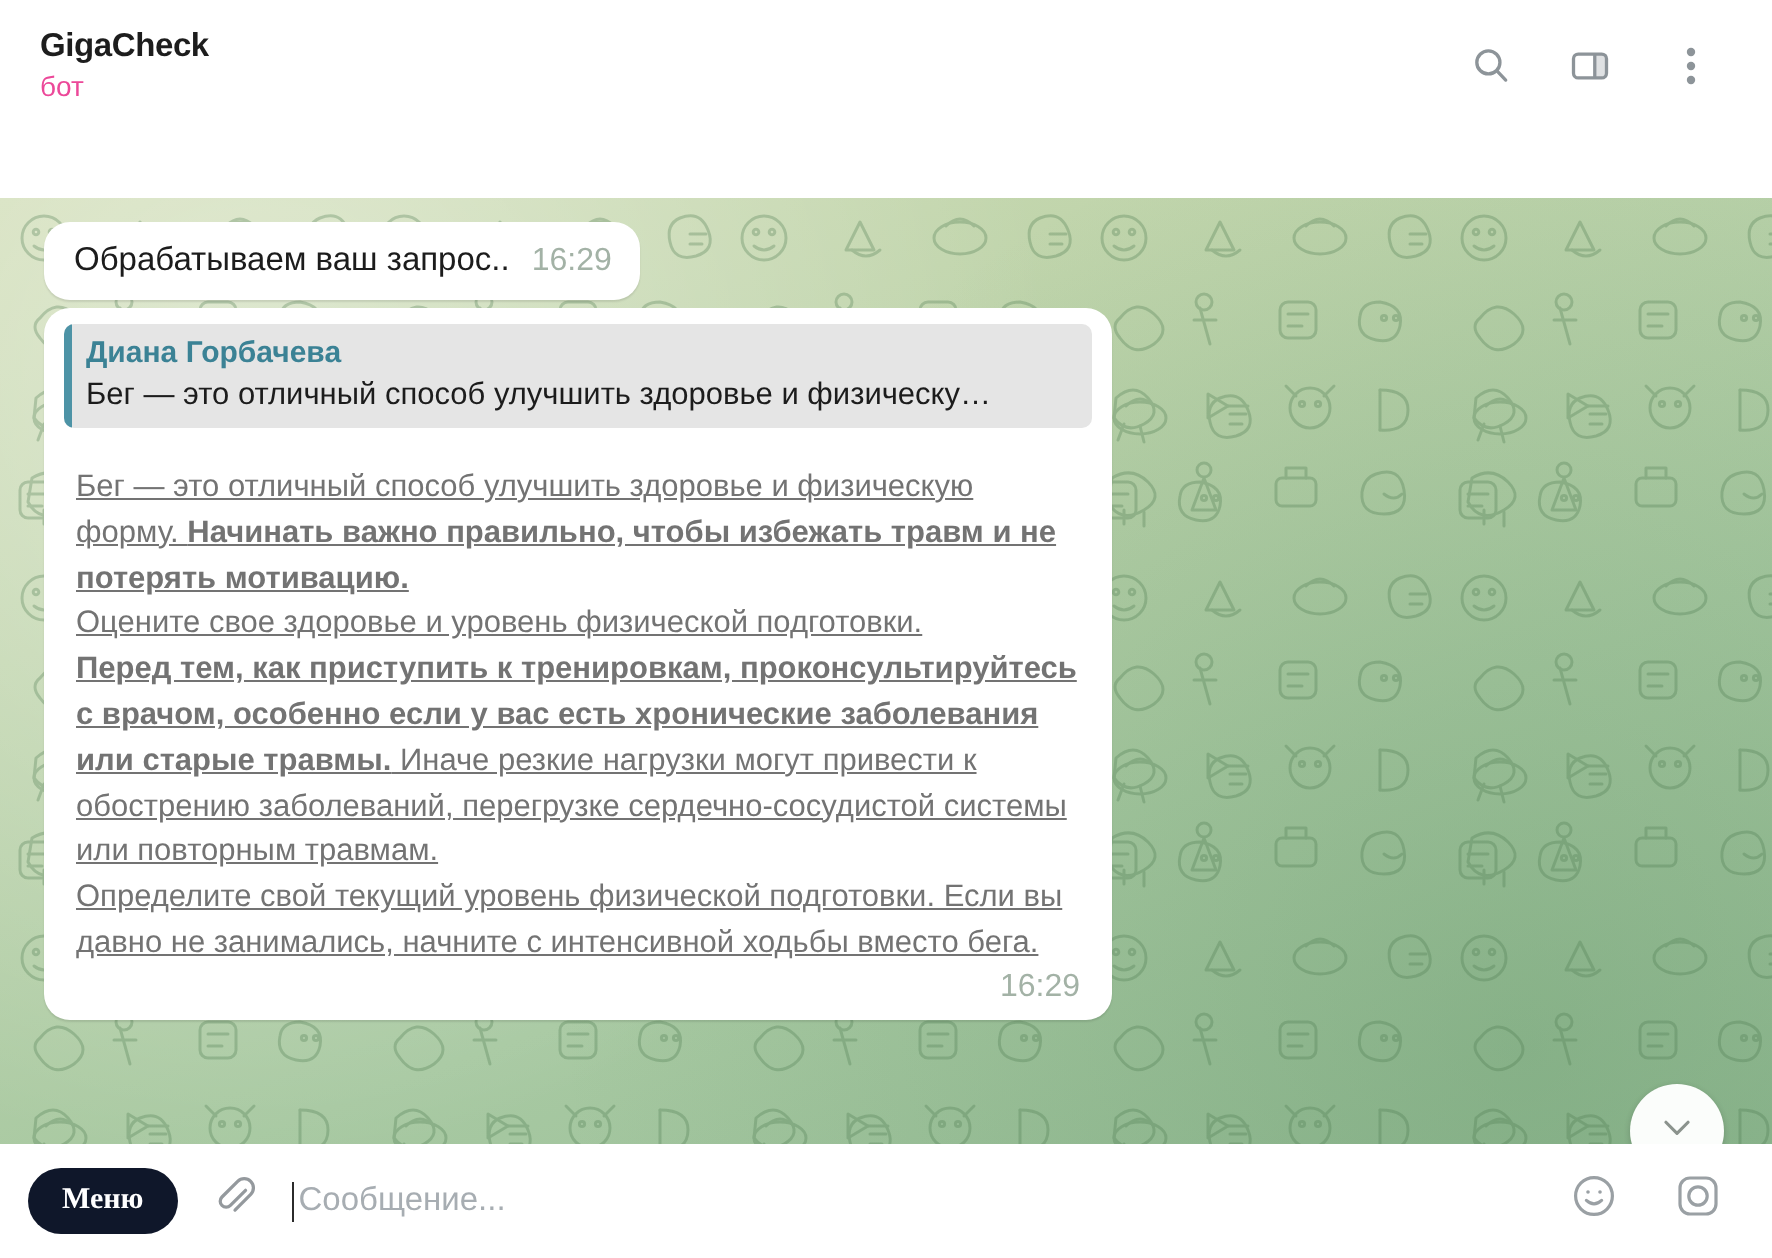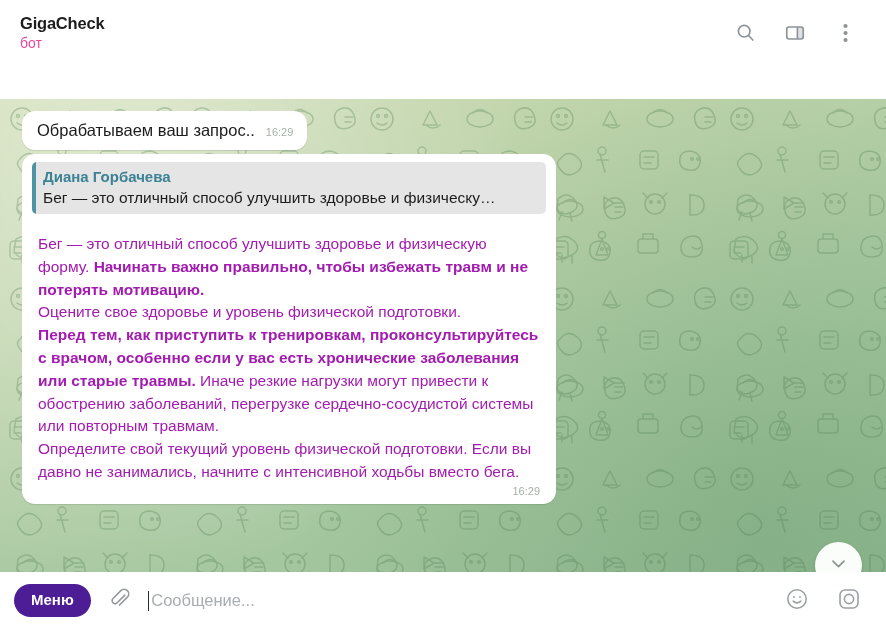--- a/index.html
+++ b/index.html
@@ -52,7 +52,7 @@
     box-shadow: 0 1px 1px rgba(0,0,0,0.10);
   }
   .bubble1-text { font-size: 16.5px; color: #1c1c1c; line-height: 21px; white-space: nowrap; }
-  .time { font-size: 11px; color: #a3b2a6; white-space: nowrap; }
+  .time { font-size: 16px; color: #a3b2a6; white-space: nowrap; }
 
   
   .bubble2 {

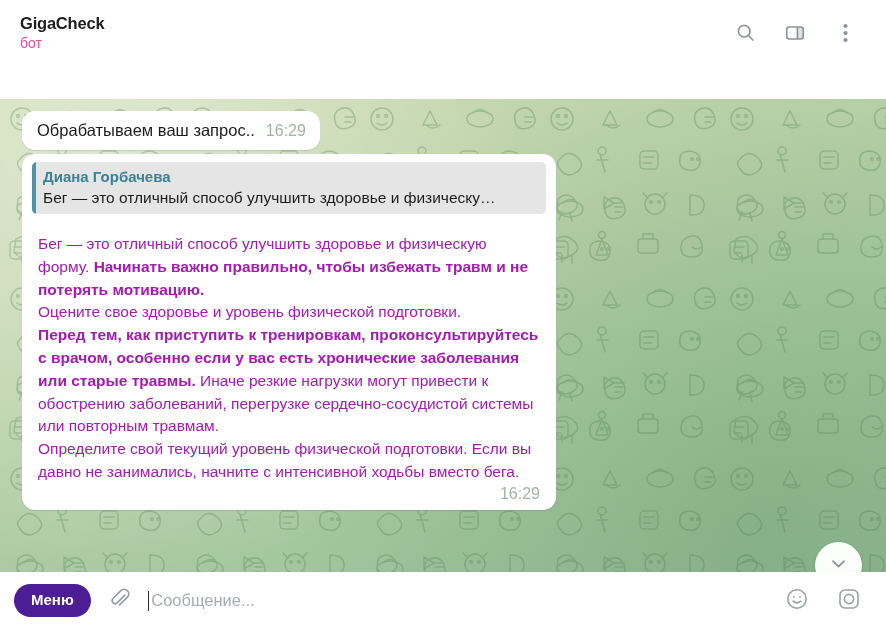--- a/index.html
+++ b/index.html
@@ -82,8 +82,9 @@
     line-height: 22.5px; padding: 10px 6px 0 6px;
   }
   .msg-body {
-    font-size: 15.5px; color: #a21caf; line-height: 22.8px;
+    font-size: 15.5px; color: #737373; line-height: 22.8px;
     padding: 19px 6px 0 6px;
+    text-decoration: underline;
   }
   .msg-body b { font-weight: bold; }
   .msg-foot { display: flex; justify-content: flex-end; padding: 1px 6px 0 0; }

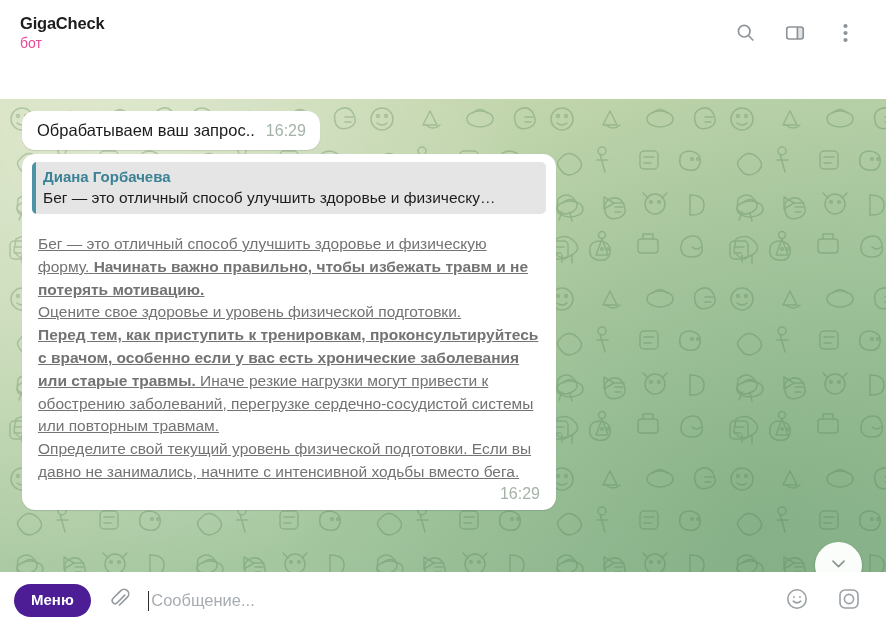--- a/index.html
+++ b/index.html
@@ -103,8 +103,8 @@
     background: #ffffff; display: flex; align-items: center; padding: 0 18px 0 14px;
   }
   .menu-btn {
-    background: #4c1d95; color: #ffffff; border: none; border-radius: 17px;
-    font-family: Liberation Sans, sans-serif; font-size: 15px; font-weight: bold;
+    background: #0f172a; color: #ffffff; border: none; border-radius: 17px;
+    font-family: Liberation Serif, serif; font-size: 15px; font-weight: bold;
     padding: 8px 17px 9px; cursor: pointer; line-height: 16px;
   }
   .clip-btn { margin-left: 14px; width: 30px; height: 30px; display:flex; align-items:center; justify-content:center; cursor: pointer; }

